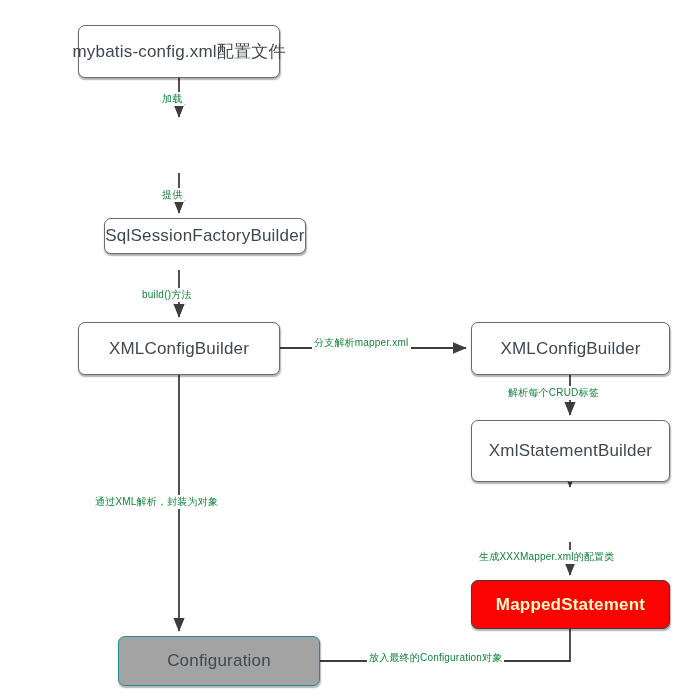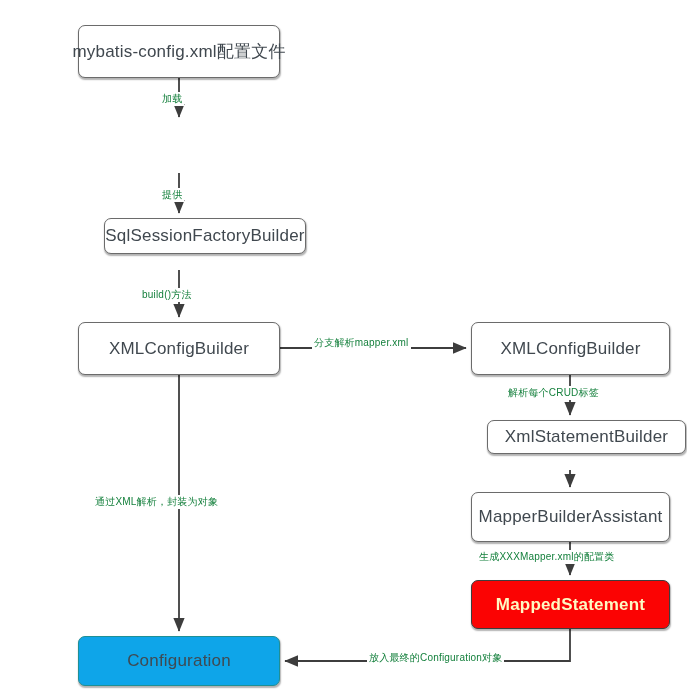--- a/index.html
+++ b/index.html
@@ -142,7 +142,7 @@
     <span>XMLConfigBuilder</span>
   </div>
 
-  <div class="node" style="left:471px; top:420px; width:199px; height:34px;margin-left:16px;">
+  <div class="node" style="left:471px; top:420px; width:199px; height:62px;">
     <span>XmlStatementBuilder</span>
   </div>
 

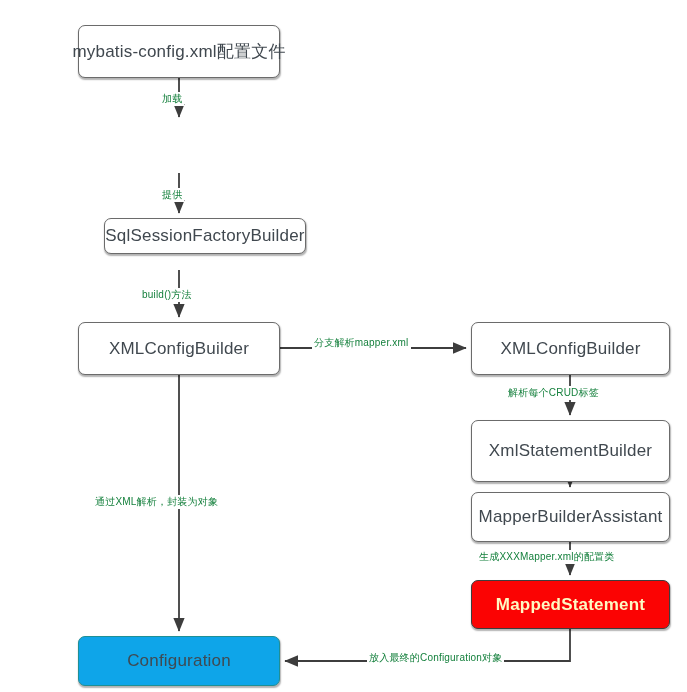--- a/index.html
+++ b/index.html
@@ -146,9 +146,6 @@
     <span>XmlStatementBuilder</span>
   </div>
 
-  <div class="node" style="left:471px; top:492px; width:199px; height:50px;">
-    <span>MapperBuilderAssistant</span>
-  </div>
 
   <div class="node accent-red" style="left:471px; top:580px; width:199px; height:49px;">
     <span>MappedStatement</span>

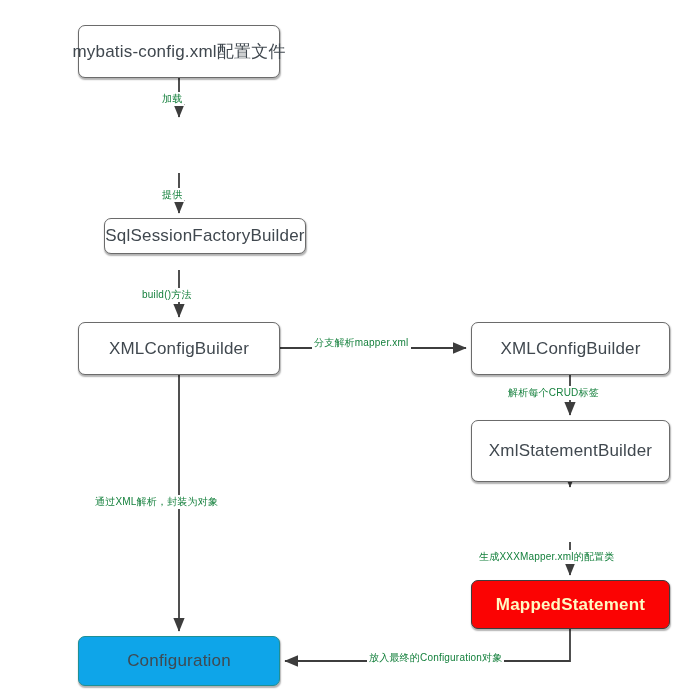--- a/index.html
+++ b/index.html
@@ -41,9 +41,10 @@
   }
 
   .node.accent-cyan {
-    background: #0ea5e9;
+    background: #a3a3a3;
     border-color: #1f8f95;
     color: #3f4a52;
+    margin-left: 40px;
   }
 
   .node.accent-red {

